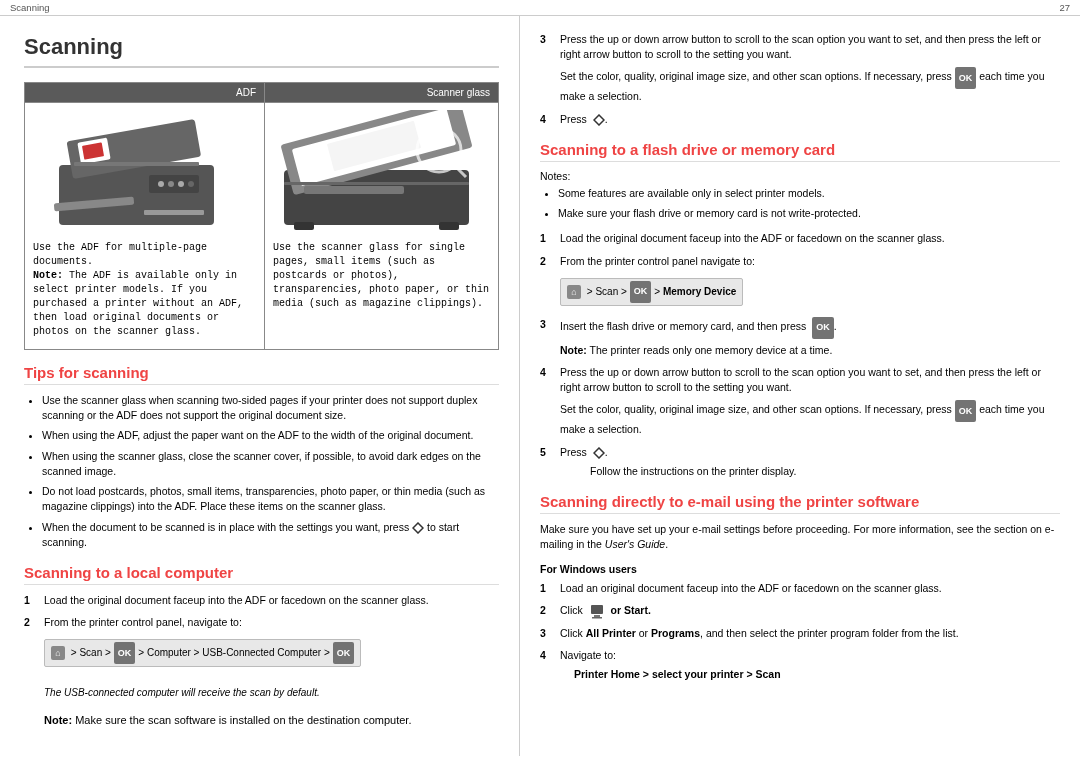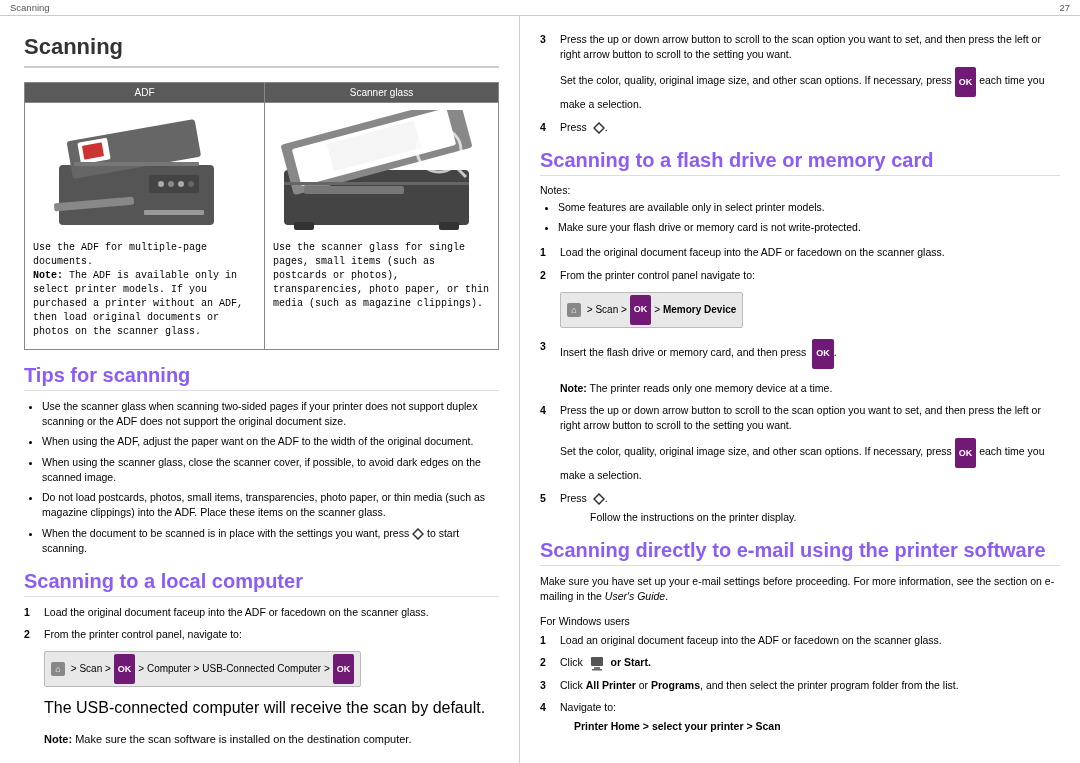--- a/index.html
+++ b/index.html
@@ -169,14 +169,14 @@
       display: inline-flex;
       align-items: center;
       justify-content: center;
-      background: #701a75;
+      background: #737373;
       color: white;
       font-size: 9px;
       font-weight: bold;
       padding: 1px 4px;
       border-radius: 2px;
       min-width: 18px;
-      height: 30px;
+      height: 22px;
     }
 
     

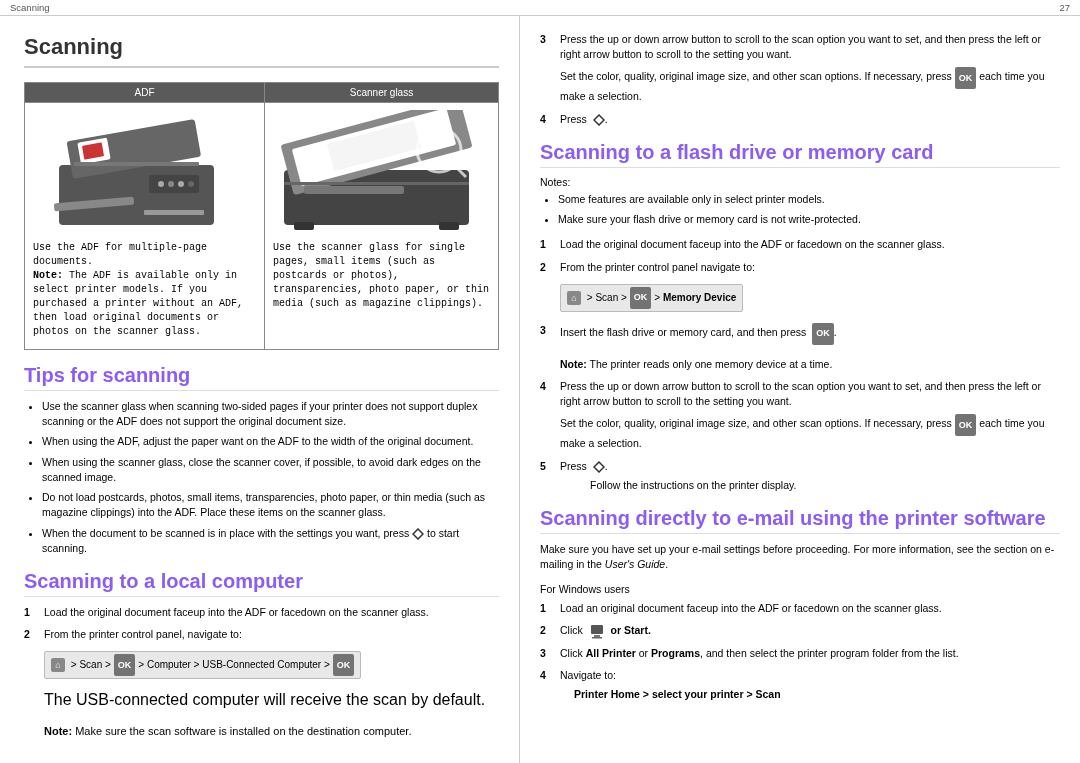--- a/index.html
+++ b/index.html
@@ -67,7 +67,7 @@
       font-weight: normal;
       padding: 4px 8px;
       border: 1px solid #888;
-      text-align: center;
+      text-align: right;
     }
     .scanner-table td {
       border: 1px solid #888;

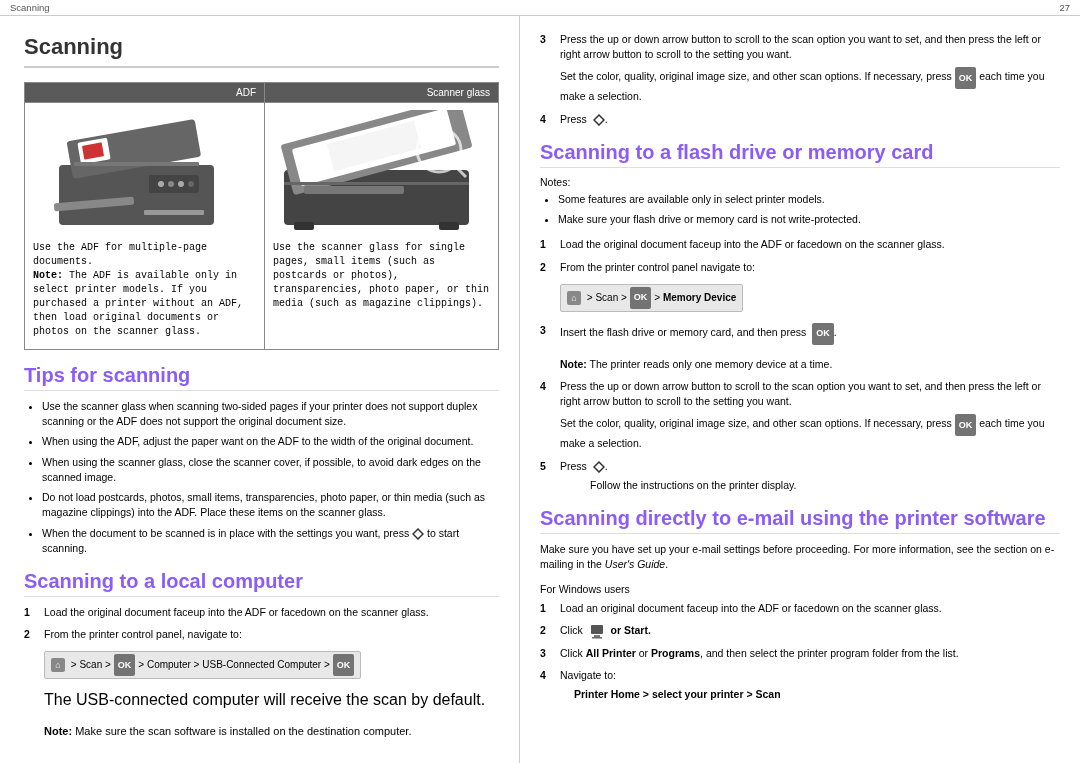--- a/index.html
+++ b/index.html
@@ -106,9 +106,9 @@
 
     
     .section-title {
-      font-size: 20px;
-      font-weight: bold;
-      color: #8b5cf6;
+      font-size: 15px;
+      font-weight: bold;
+      color: #ef4444;
       margin: 14px 0 8px 0;
       border-bottom: 1px solid #ddd;
       padding-bottom: 3px;

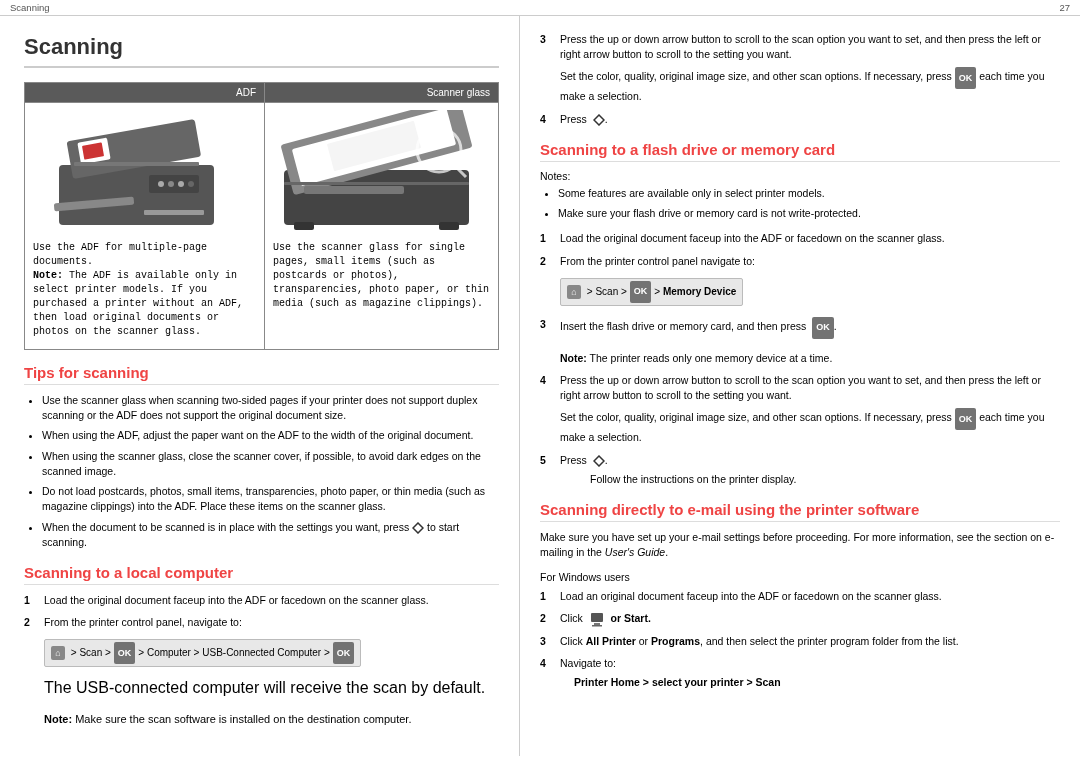--- a/index.html
+++ b/index.html
@@ -415,7 +415,7 @@
           <span>Insert the flash drive or memory card, and then press</span>
           <span class="ok-btn" style="margin-left:3px;">OK</span>.
         </span>
-        <div style="margin-top:12px;">
+        <div style="margin-top:4px;">
           <b>Note:</b>
           <span>The printer reads only one memory device at a time.</span>
         </div>

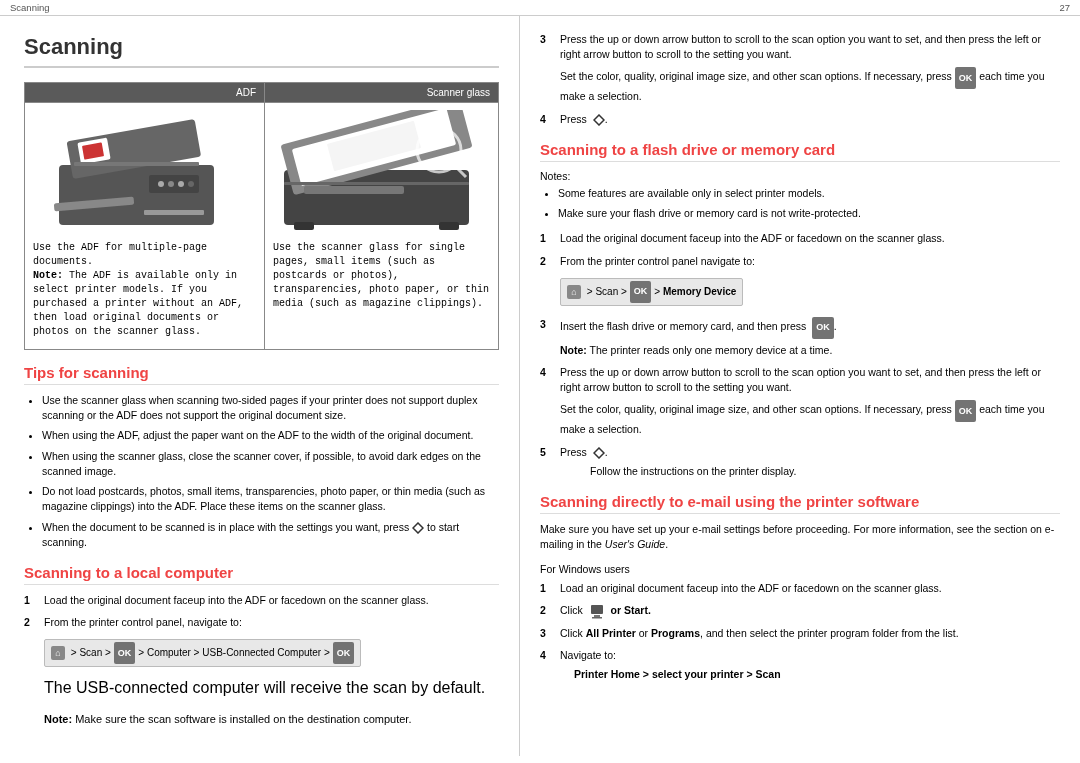--- a/index.html
+++ b/index.html
@@ -201,7 +201,7 @@
 
     
     .for-windows {
-      font-weight: normal;
+      font-weight: bold;
       font-size: 10.5px;
       margin: 10px 0 6px 0;
     }

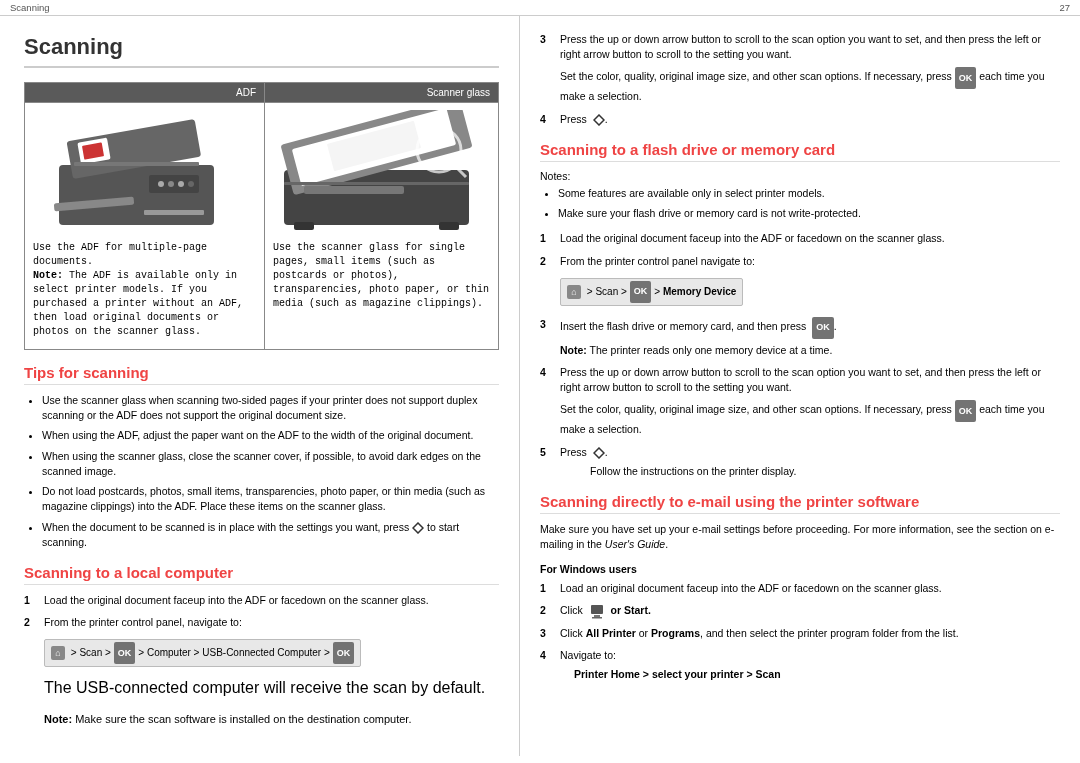--- a/index.html
+++ b/index.html
@@ -344,7 +344,7 @@
             <span class="ok-btn">OK</span>
           </span>
         </div>
-        <div style="margin-top:5px; font-size:16px;">The USB-connected computer will receive the scan by default.</div>
+        <div style="margin-top:15px; font-size:10px;font-style:italic;">The USB-connected computer will receive the scan by default.</div>
         <div style="margin-top:12px; font-size:11px;">
           <b>Note:</b>
           <span>Make sure the scan software is installed on the destination computer.</span>

